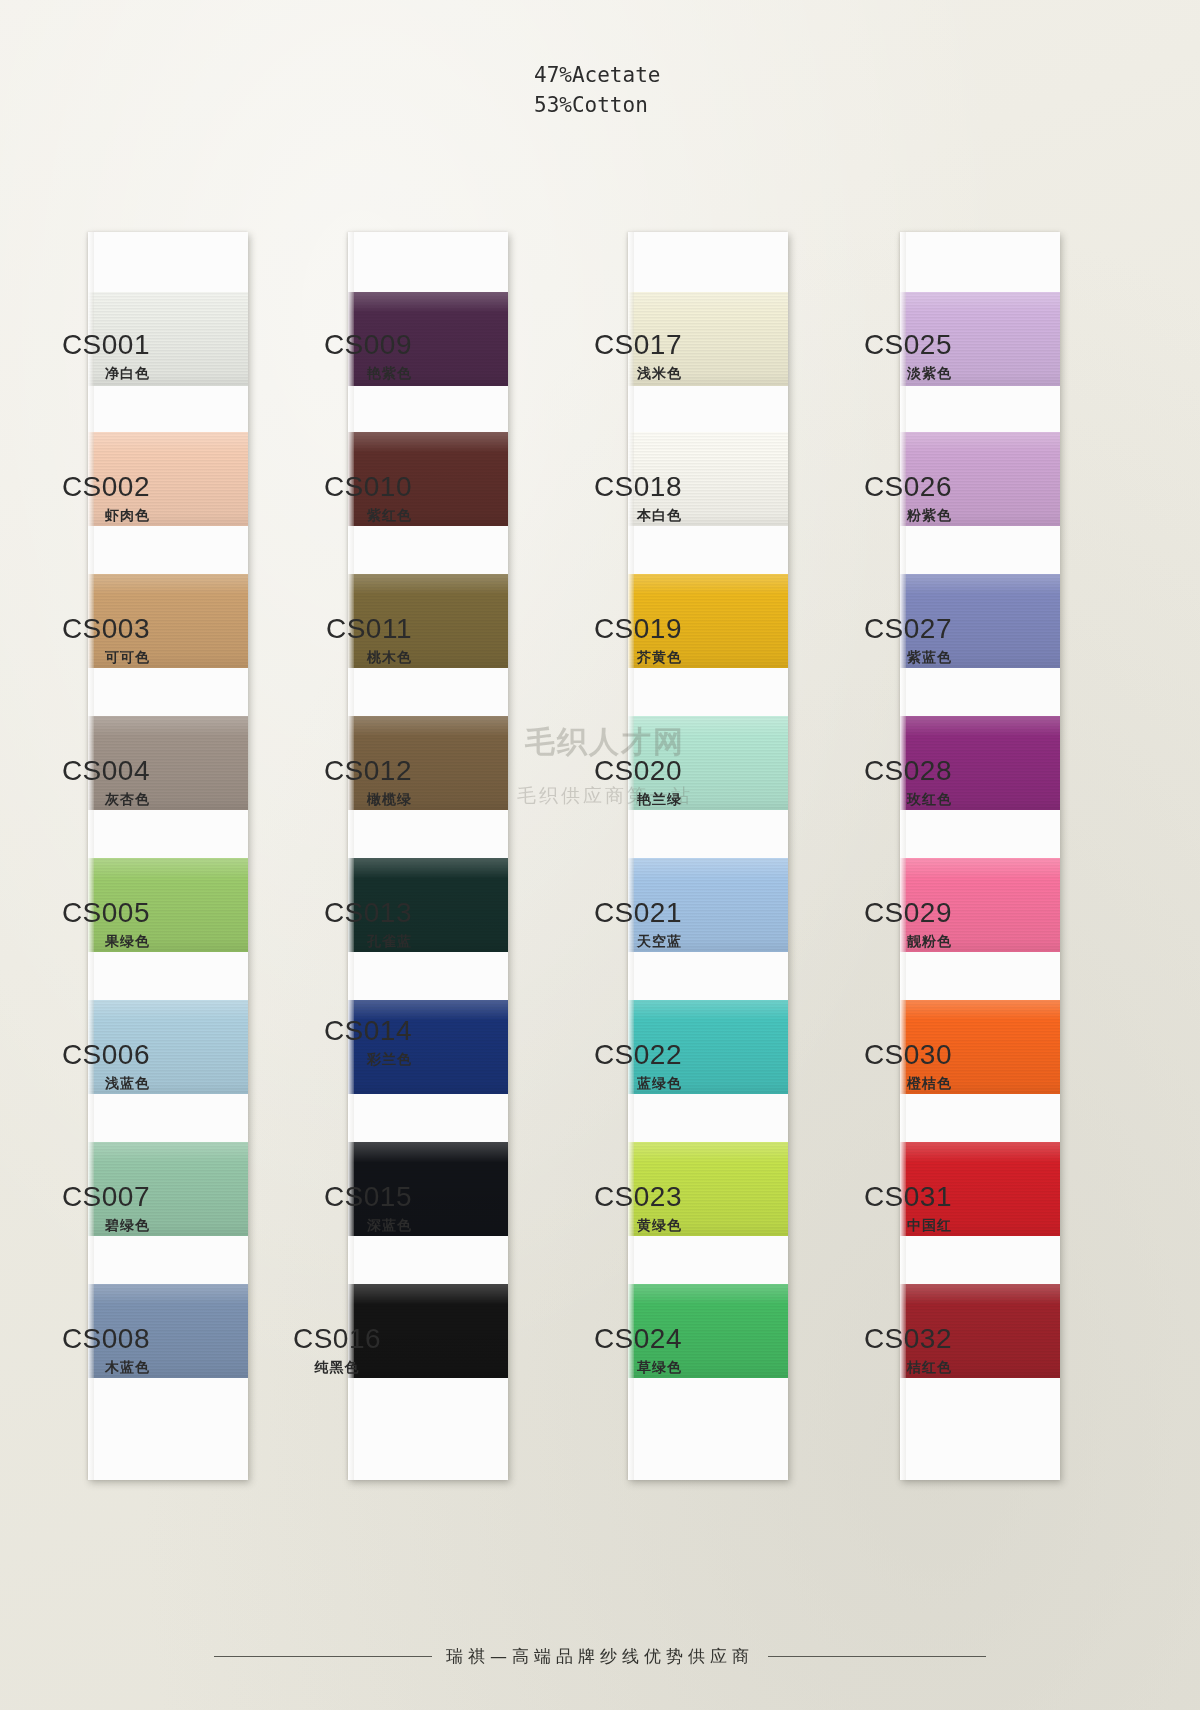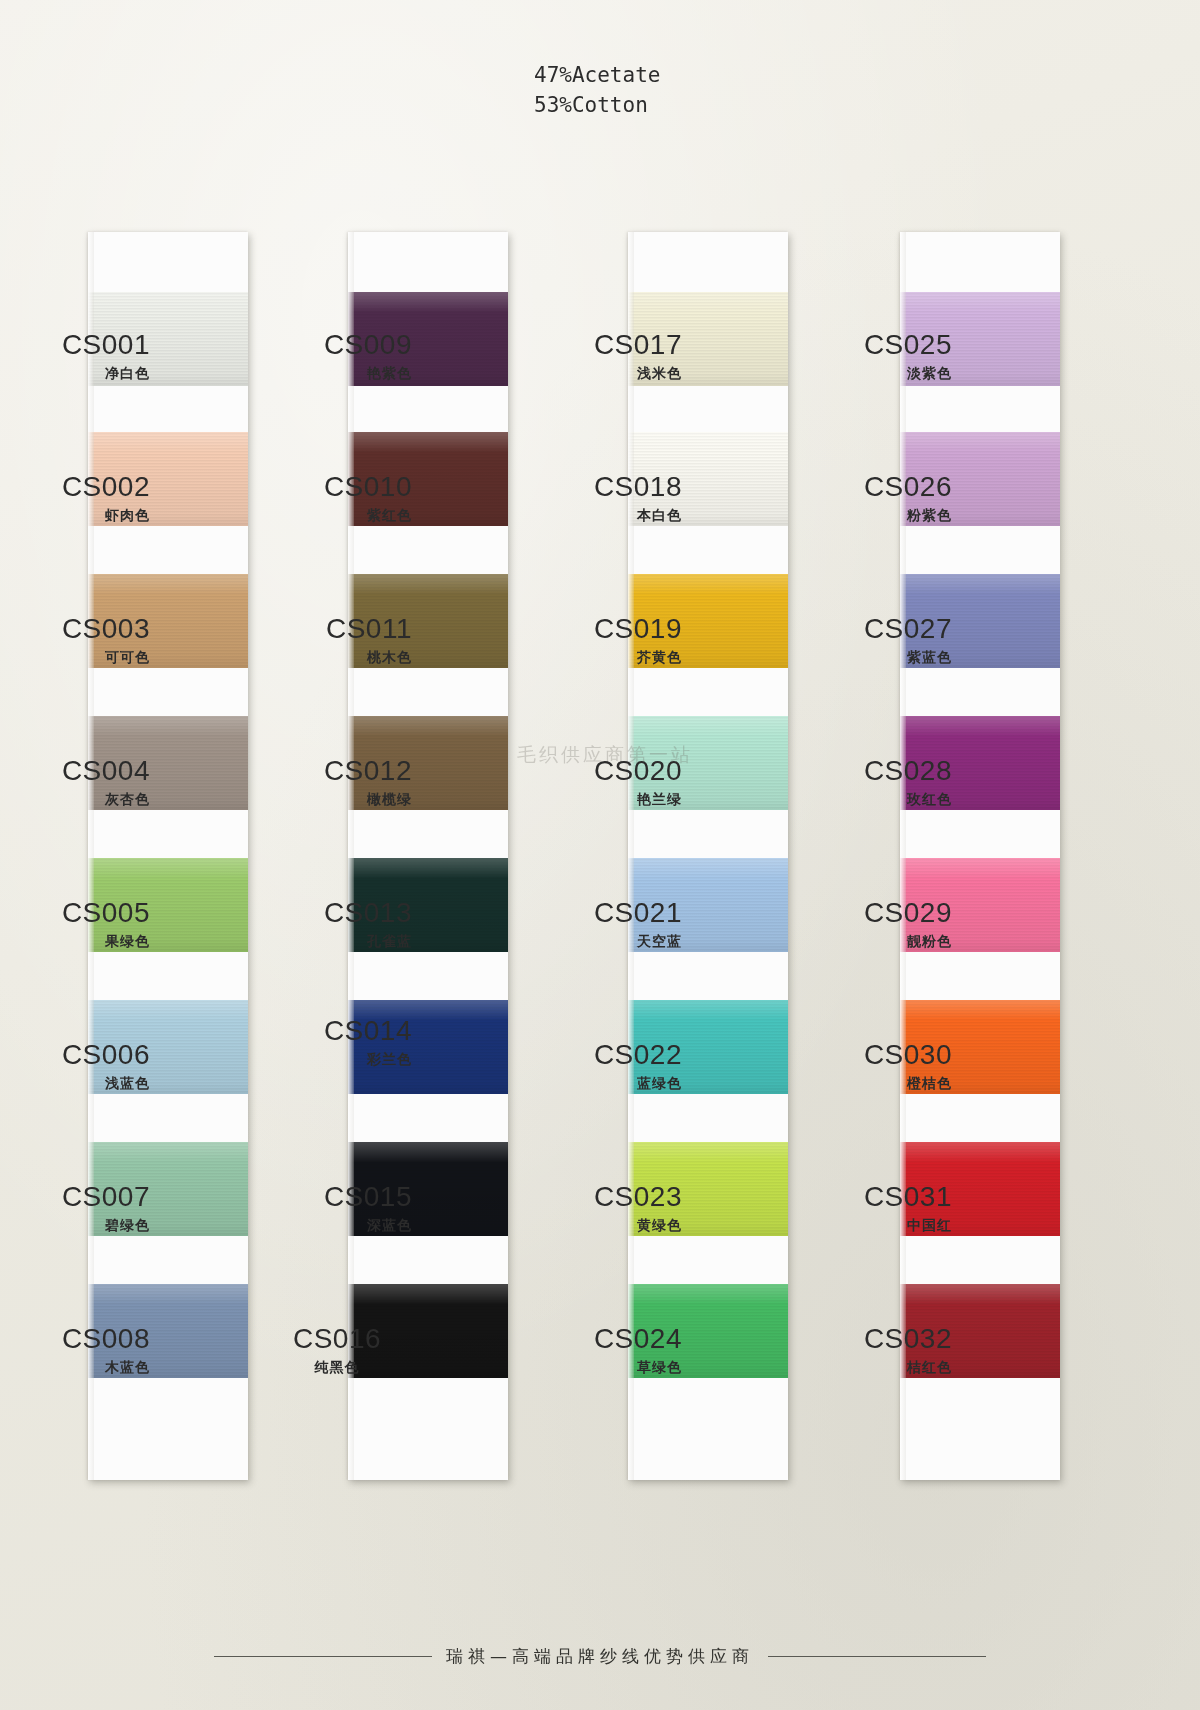--- a/index.html
+++ b/index.html
@@ -265,6 +265,7 @@
   </div>
 
 <div class="watermark">
+  <div class="wm-top">毛织人才网</div>
   <div class="wm-bot">毛织供应商第一站</div>
 </div>
 

